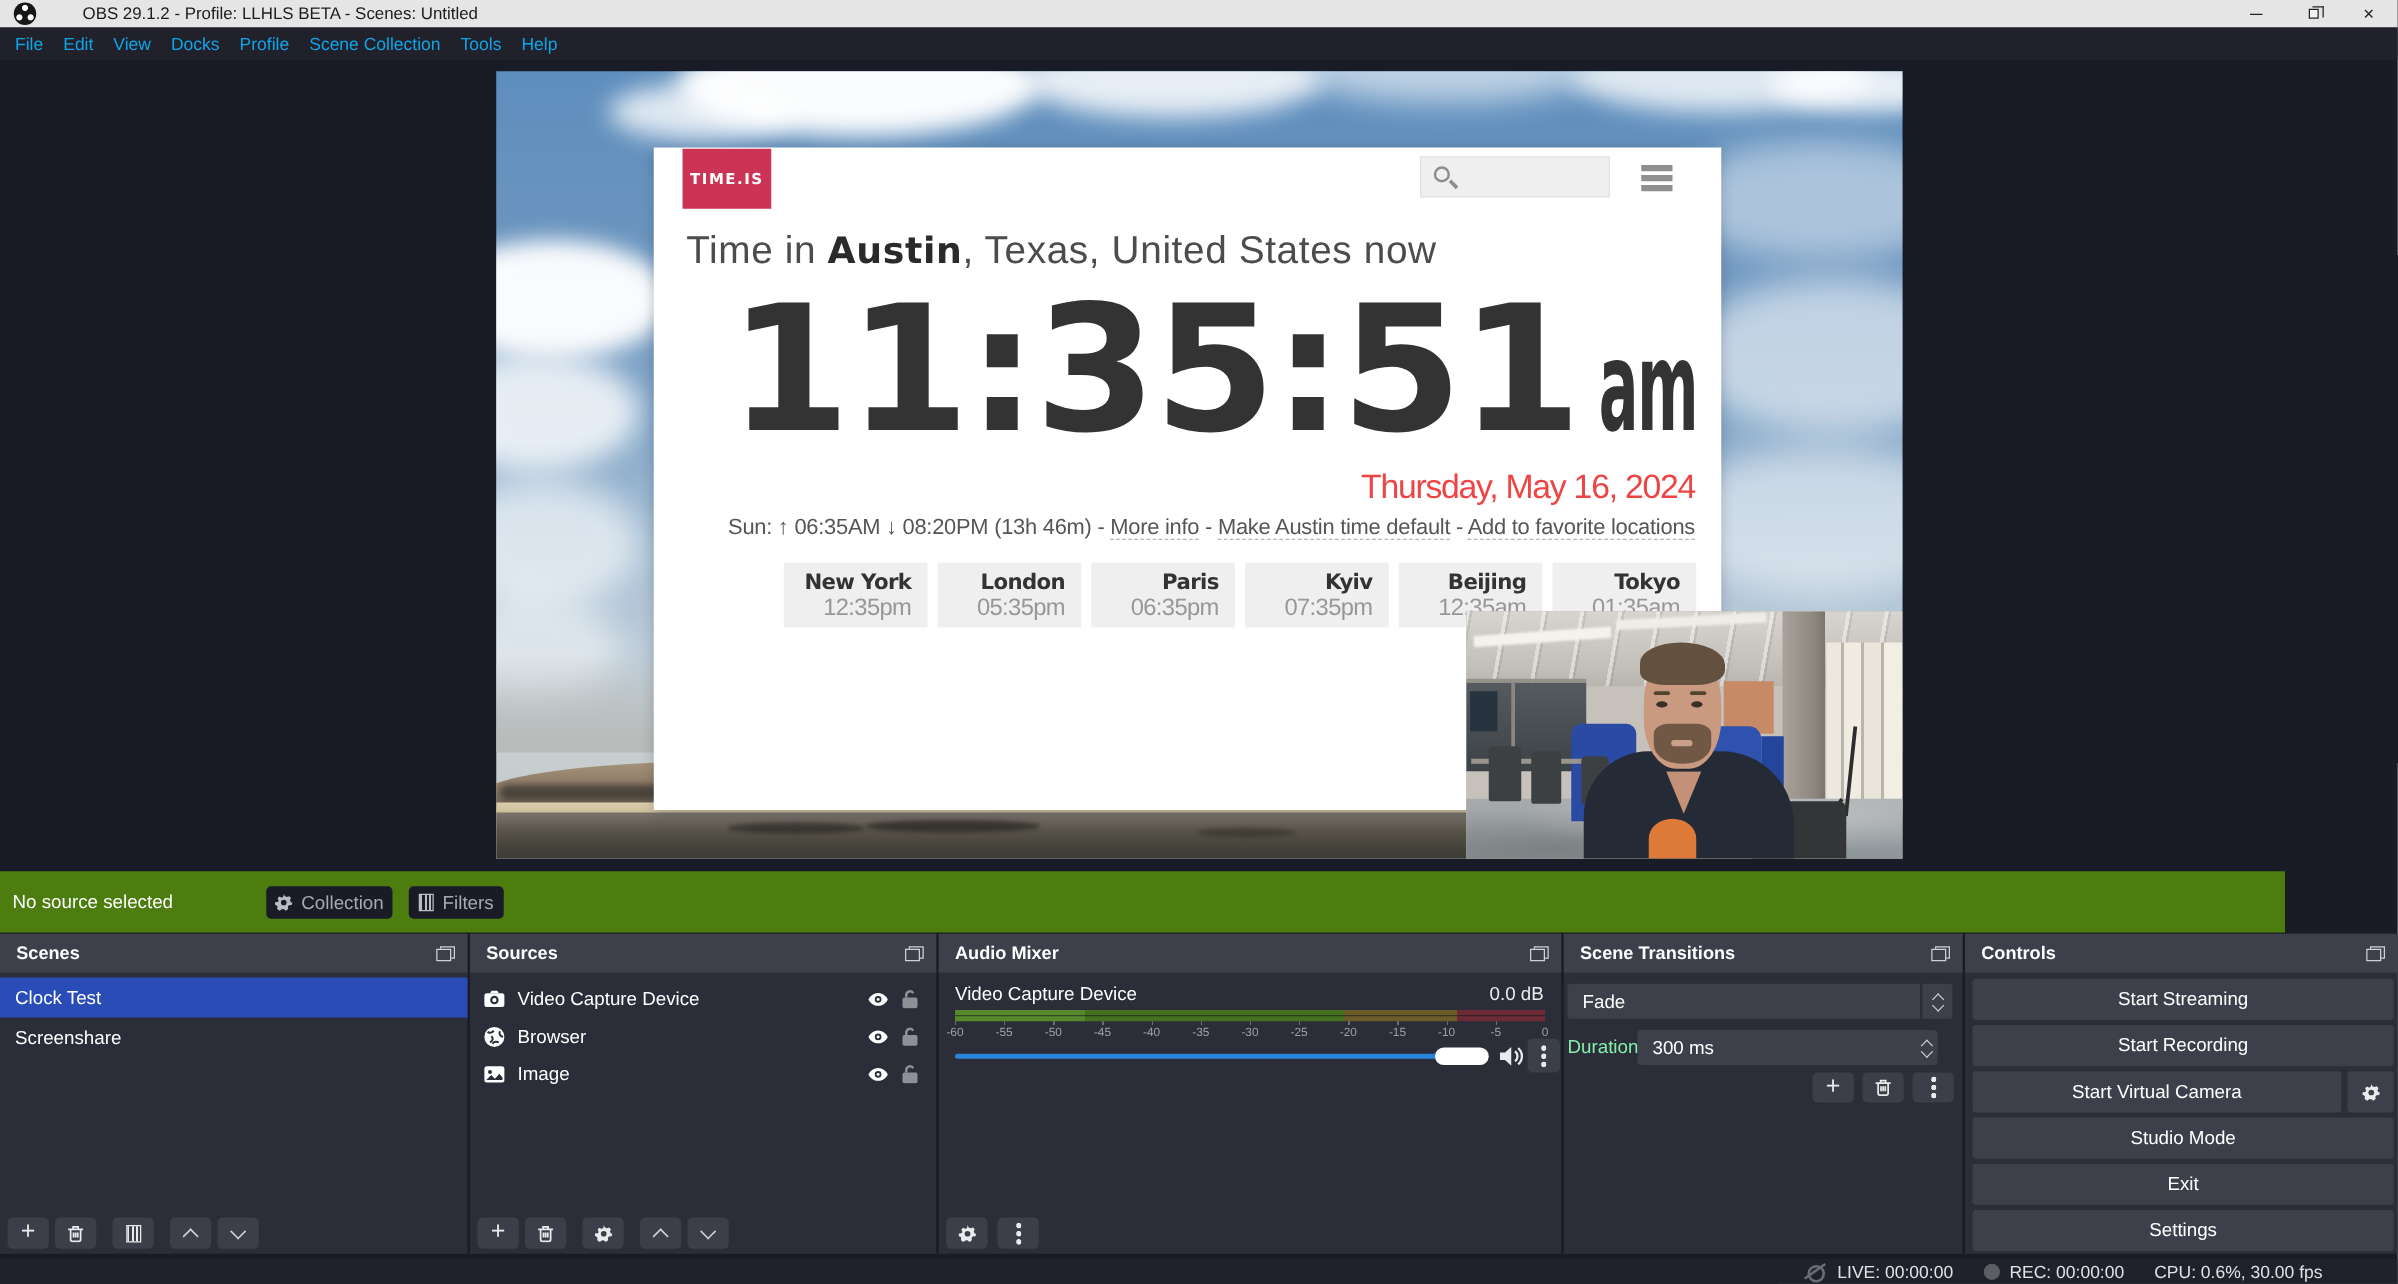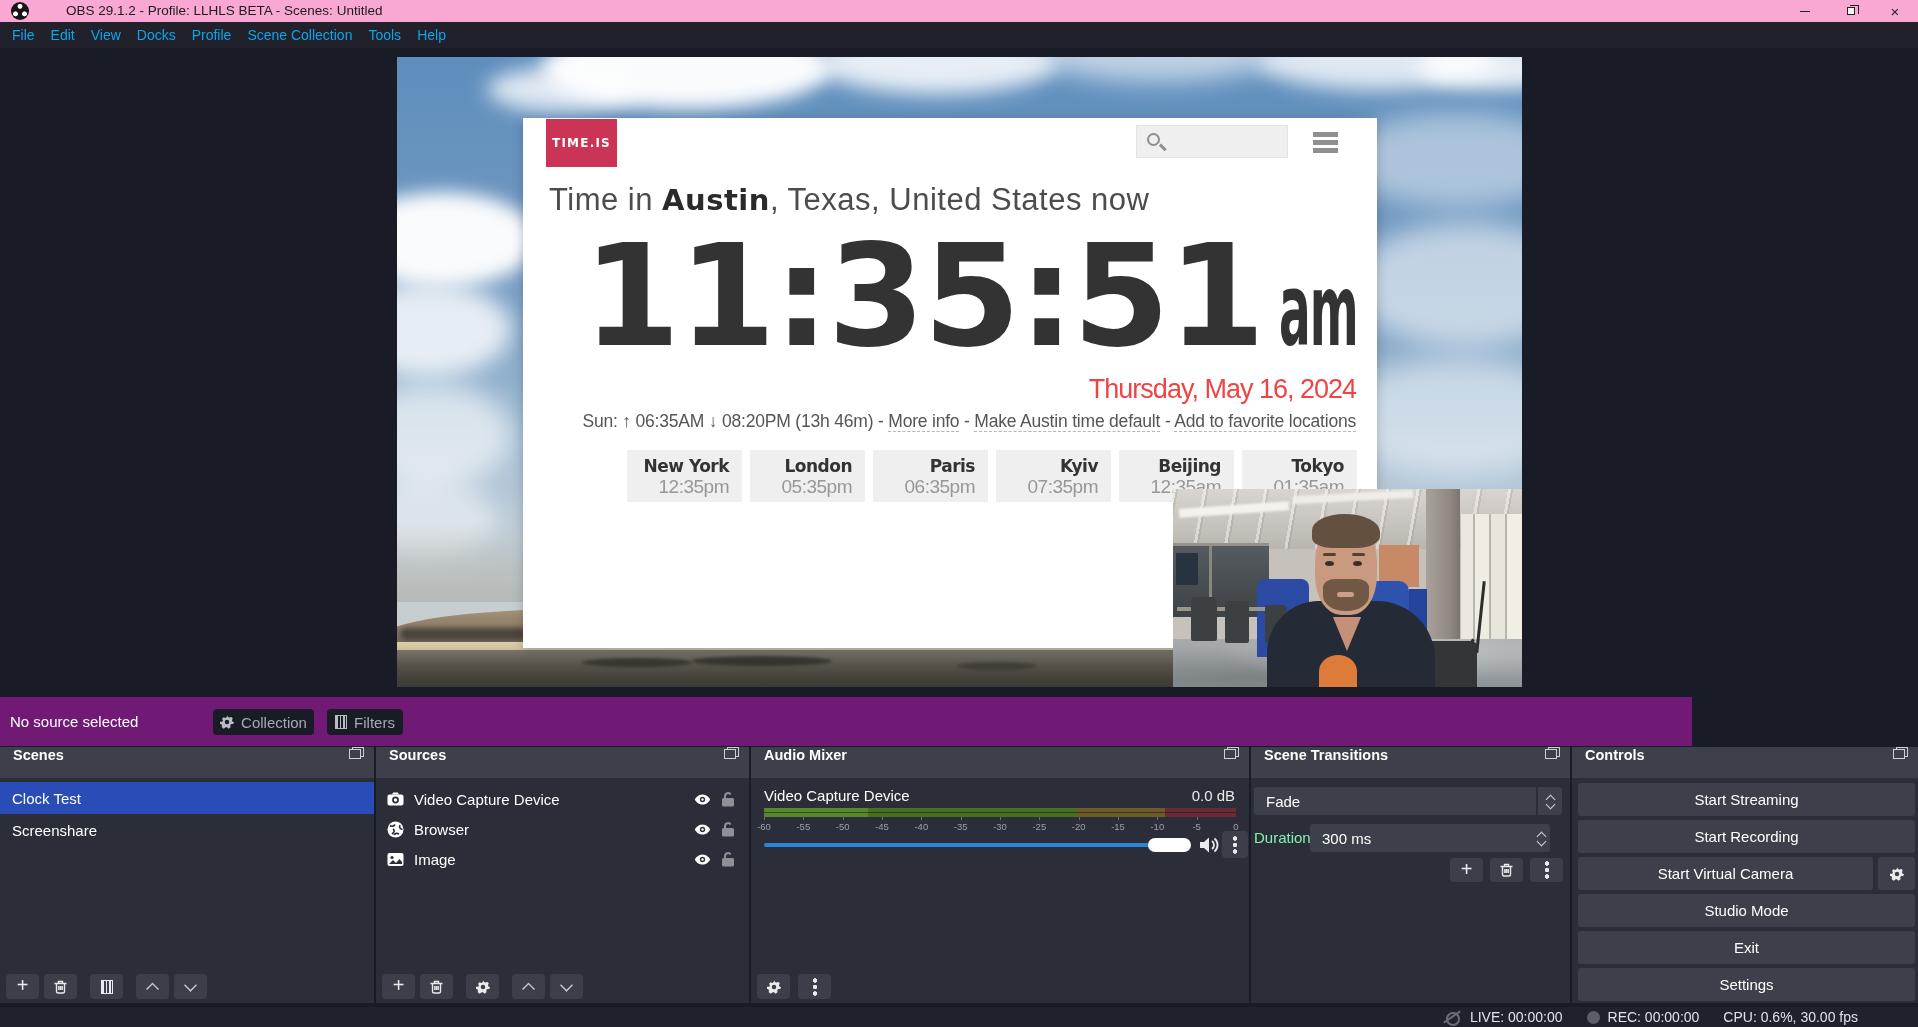--- a/index.html
+++ b/index.html
@@ -8,7 +8,7 @@
 #app{position:absolute;inset:0;background:#191c26}
 
 
-#titlebar{position:absolute;left:0;top:0;width:1918px;height:22px;background:#f9a8d4;display:block}
+#titlebar{position:absolute;left:0;top:0;width:1918px;height:22px;background:#e5e5e5;display:block}
 #obs-logo{position:absolute;left:11px;top:2px;width:18px;height:18px;border-radius:50%;background:#161616}
 #obs-logo::after{content:"";position:absolute;inset:0;border-radius:50%;background:
  radial-gradient(circle at 50% 24%, #fff 0 2.1px, rgba(255,255,255,0) 2.8px),

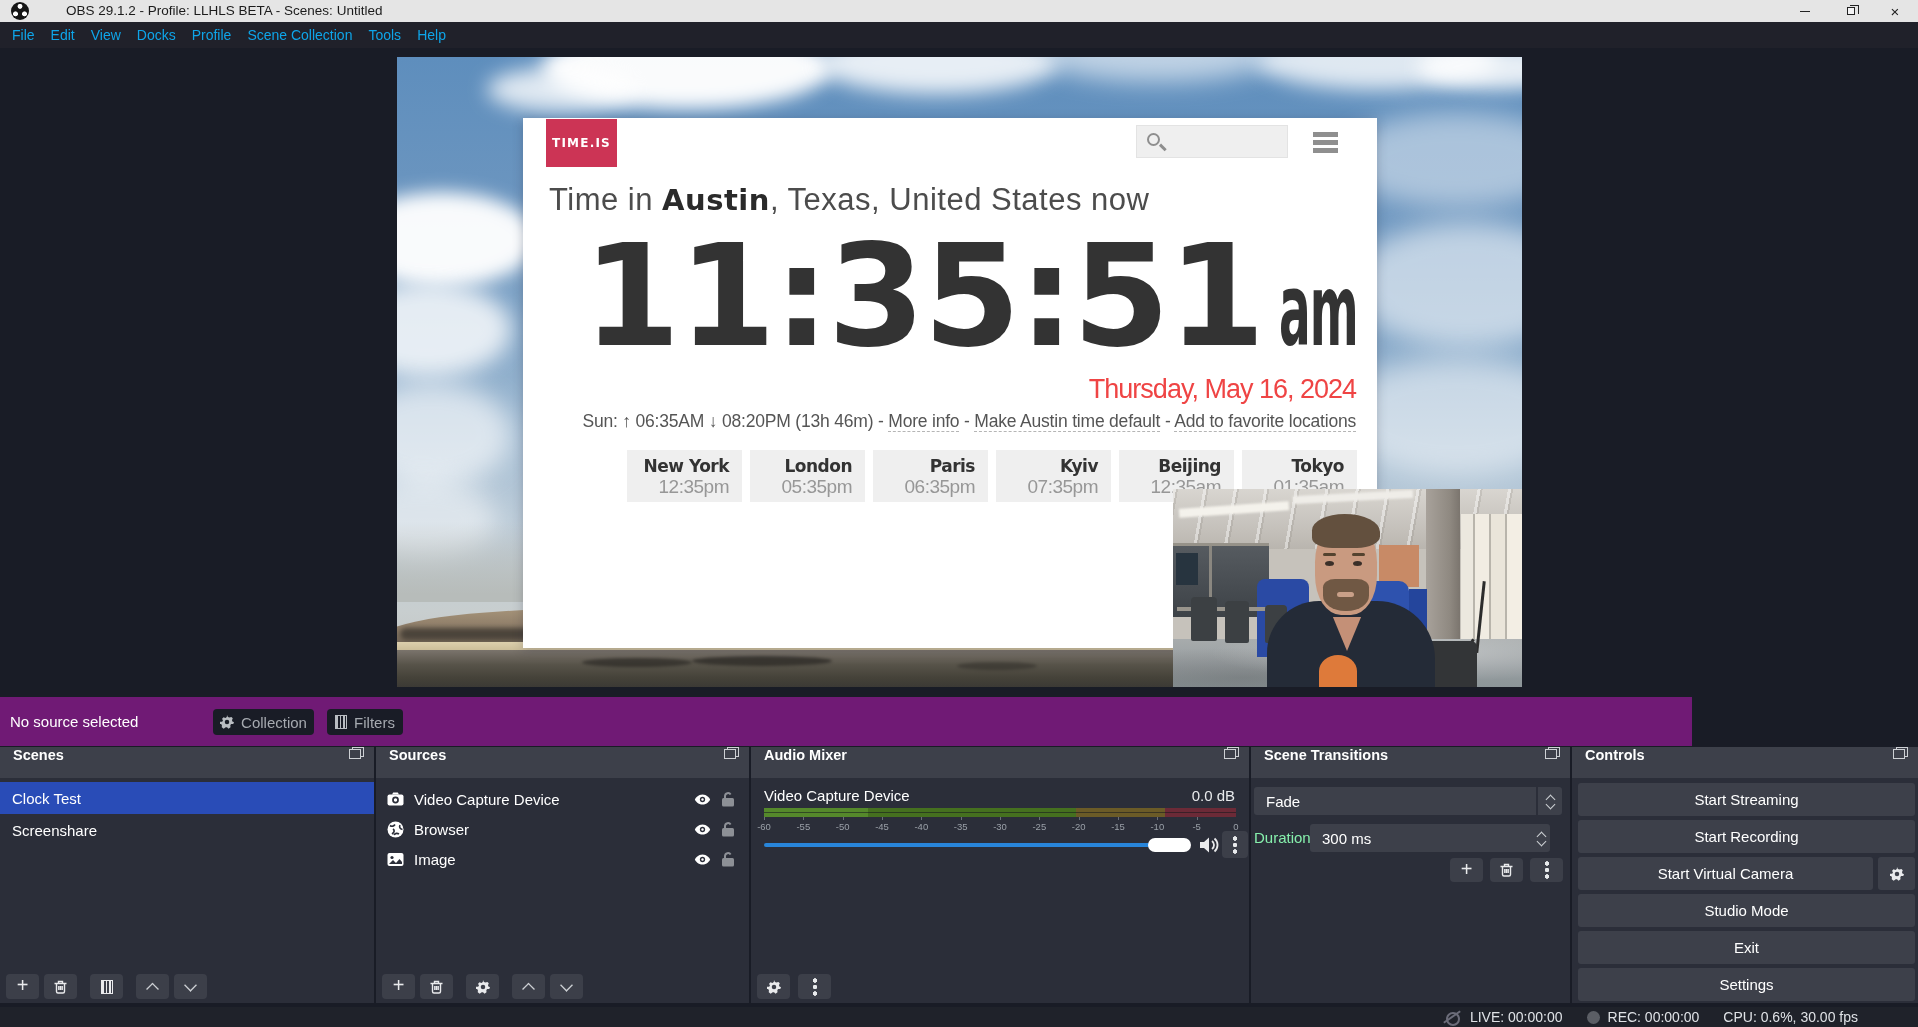--- a/index.html
+++ b/index.html
@@ -93,7 +93,7 @@
 .wc-brow{position:absolute;width:13px;height:3px;background:#54432f;border-radius:2px}
 
 
-#srcbar{position:absolute;left:0;top:697px;width:1692px;height:49px;background:#701a75;display:flex;align-items:center}
+#srcbar{position:absolute;left:0;top:697px;width:1828px;height:49px;background:#4d7c0f;display:flex;align-items:center}
 #no-source{color:#fff;font-size:15px;margin-left:10px}
 .tbtn{height:26px;background:#191c26;border-radius:4px;color:#a6aab0;font-size:15px;display:flex;align-items:center;justify-content:center;gap:7px;position:absolute;top:12px}
 #btn-properties{left:213px;width:101px}

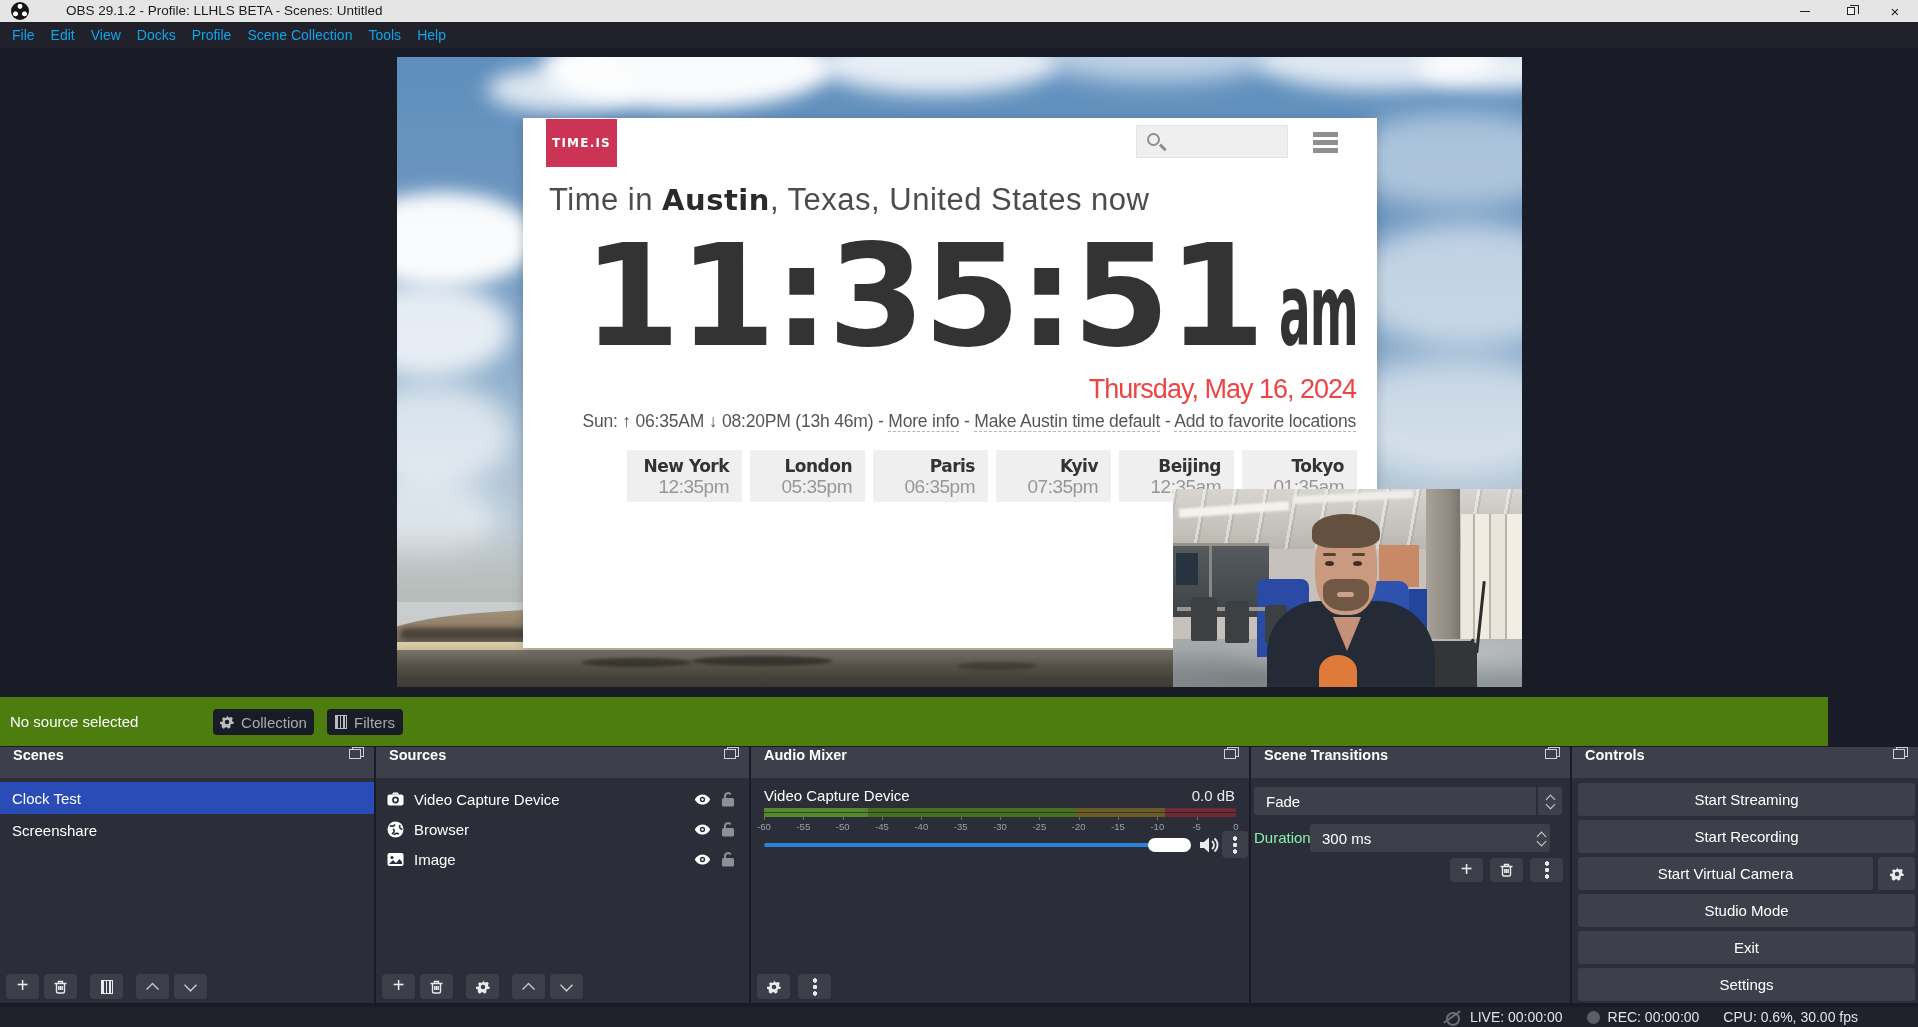--- a/index.html
+++ b/index.html
@@ -103,7 +103,7 @@
 
 
 .dock{position:absolute;top:747px;height:256px;background:#2b2e39}
-.dock-header{height:31px;background:#3d404a;display:flex;padding:0 10px 0 13px;justify-content:space-between}
+.dock-header{height:31px;background:#3d404a;display:flex;align-items:center;padding:0 10px 0 13px;justify-content:space-between}
 .dock-title{color:#fff;font-weight:bold;font-size:14.5px}
 .popout{width:15px;height:12px;position:relative}
 .popout::before{content:"";position:absolute;right:0;top:0;width:10px;height:8px;border:1.6px solid #cdd0d4}

